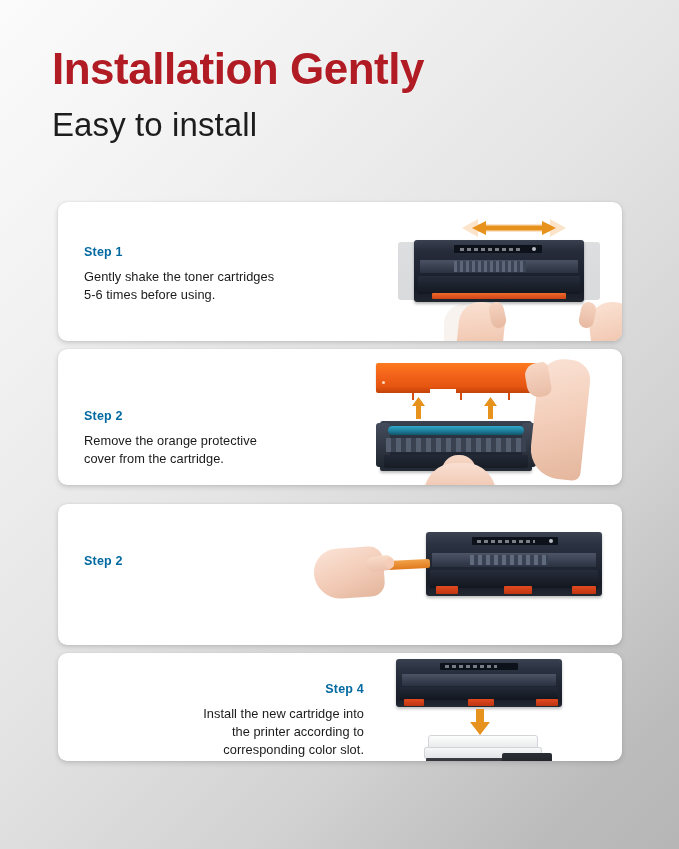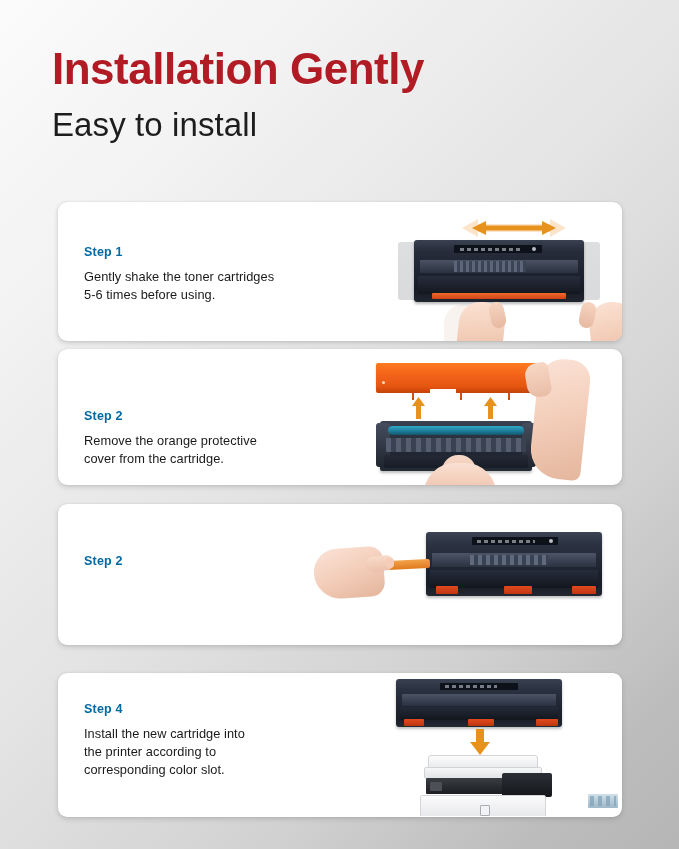--- a/index.html
+++ b/index.html
@@ -59,7 +59,7 @@
   #card-1 { top: 202px; height: 139px; }
   #card-2 { top: 349px; height: 136px; }
   #card-3 { top: 504px; height: 141px; }
-  #card-4 { top: 673px; height: 144px; }
+  #card-4 { top: 653px; height: 108px; text-align: right; }
 
   .card-text {
     position: absolute;

